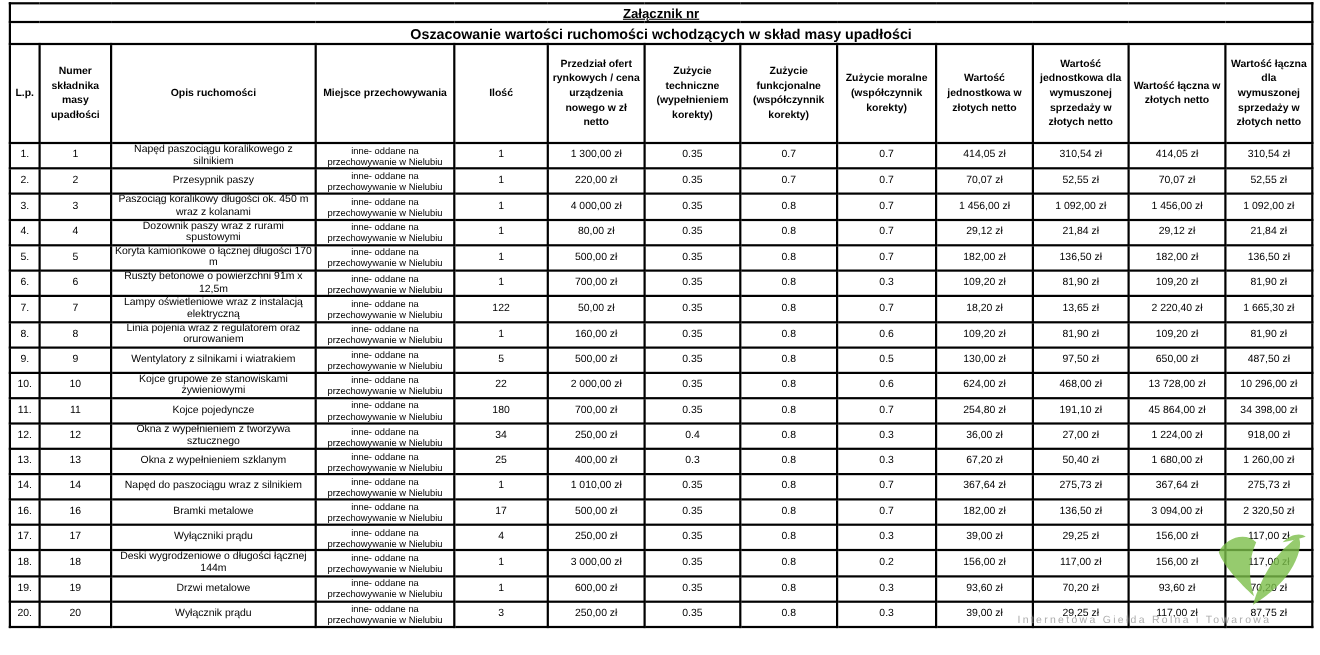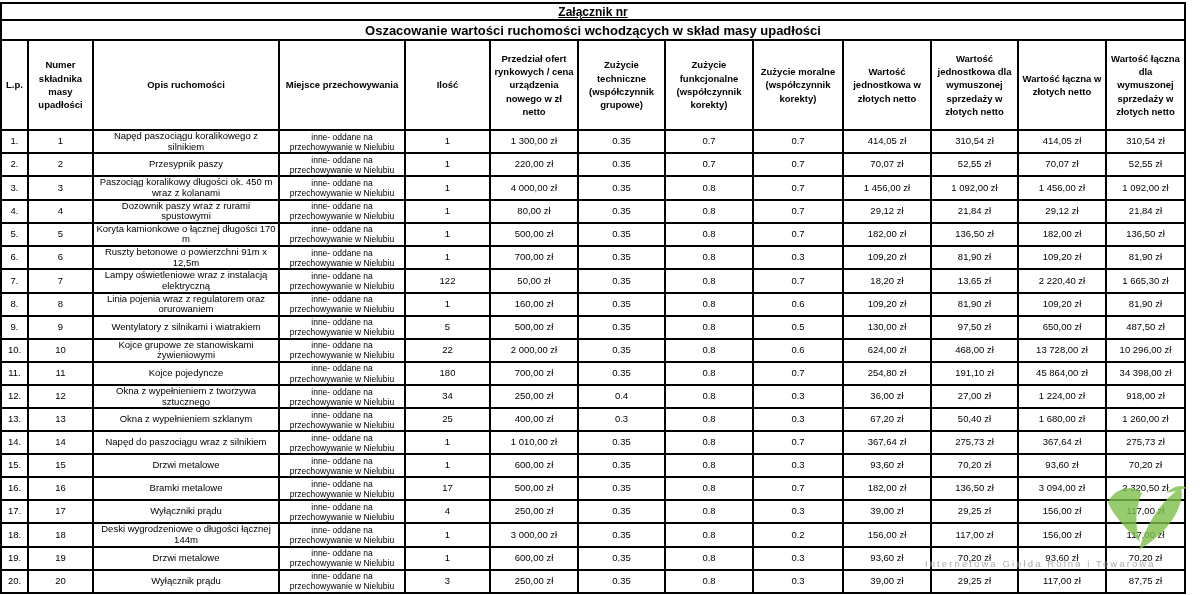--- a/index.html
+++ b/index.html
@@ -8,7 +8,7 @@
     font-family:"Liberation Sans",sans-serif;color:#000;
   }
   table.inv{
-    position:absolute;left:0;top:2px;width:1184px;
+    position:absolute;left:8px;top:2px;width:1184px;
     border-collapse:collapse;table-layout:fixed;
   }
   table.inv td,table.inv th{

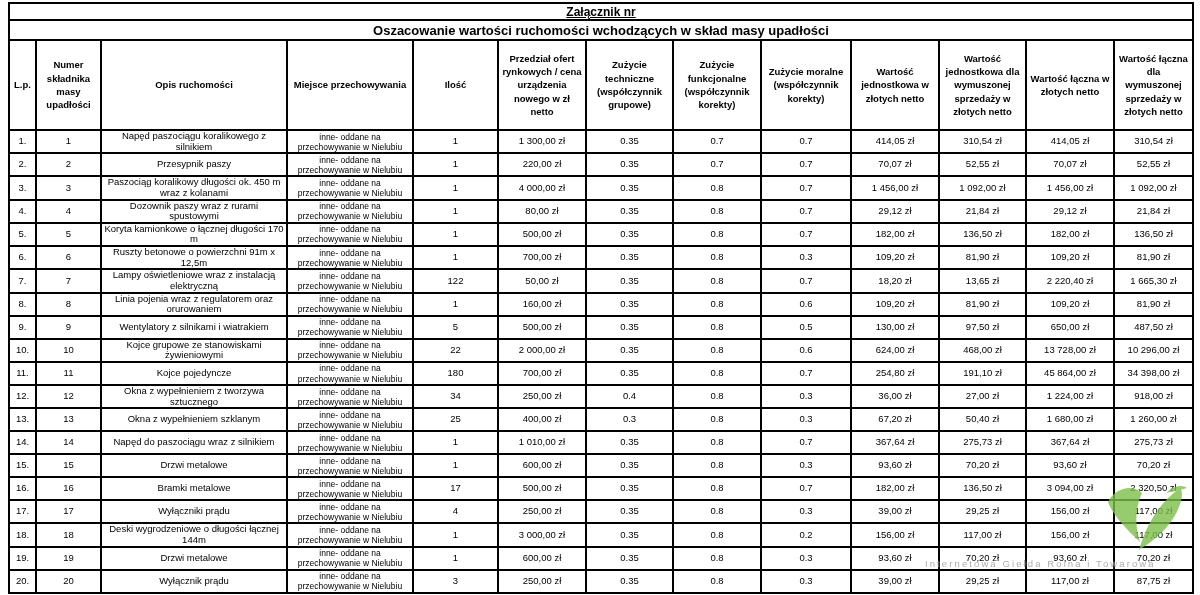--- a/index.html
+++ b/index.html
@@ -82,7 +82,7 @@
           <th>Miejsce przechowywania</th>
           <th>Ilość</th>
           <th>Przedział ofert rynkowych / cena urządzenia nowego w zł netto</th>
-          <th>Zużycie techniczne (współczynnik grupowe)</th>
+          <th>Zużycie techniczne (wypełnieniem korekty)</th>
           <th>Zużycie funkcjonalne (współczynnik korekty)</th>
           <th>Zużycie moralne (współczynnik korekty)</th>
           <th>Wartość jednostkowa w złotych netto</th>

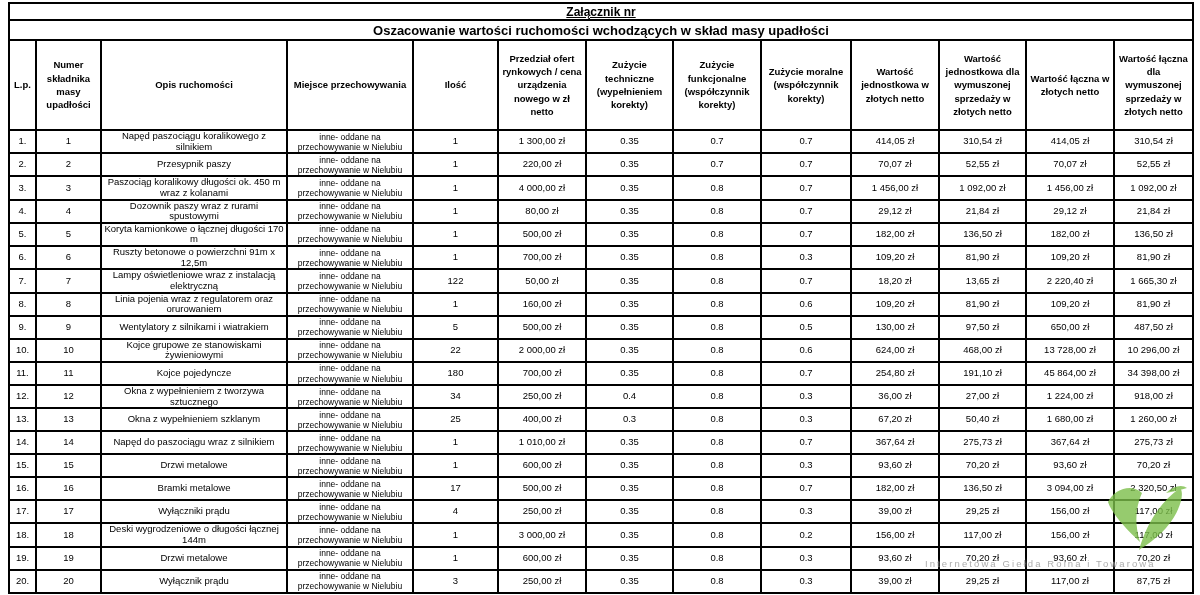--- a/index.html
+++ b/index.html
@@ -303,21 +303,6 @@
           <td class="c-wartosc_laczna_wym">275,73 zł</td>
         </tr>
         <tr>
-          <td class="c-lp">15.</td>
-          <td class="c-nr">15</td>
-          <td class="c-opis">Drzwi metalowe</td>
-          <td class="c-miejsce">inne- oddane na<br>przechowywanie w Nielubiu</td>
-          <td class="c-ilosc">1</td>
-          <td class="c-przedzial">600,00 zł</td>
-          <td class="c-zuzycie_tech">0.35</td>
-          <td class="c-zuzycie_funk">0.8</td>
-          <td class="c-zuzycie_moralne">0.3</td>
-          <td class="c-wartosc_jedn">93,60 zł</td>
-          <td class="c-wartosc_jedn_wym">70,20 zł</td>
-          <td class="c-wartosc_laczna">93,60 zł</td>
-          <td class="c-wartosc_laczna_wym">70,20 zł</td>
-        </tr>
-        <tr>
           <td class="c-lp">16.</td>
           <td class="c-nr">16</td>
           <td class="c-opis">Bramki metalowe</td>

